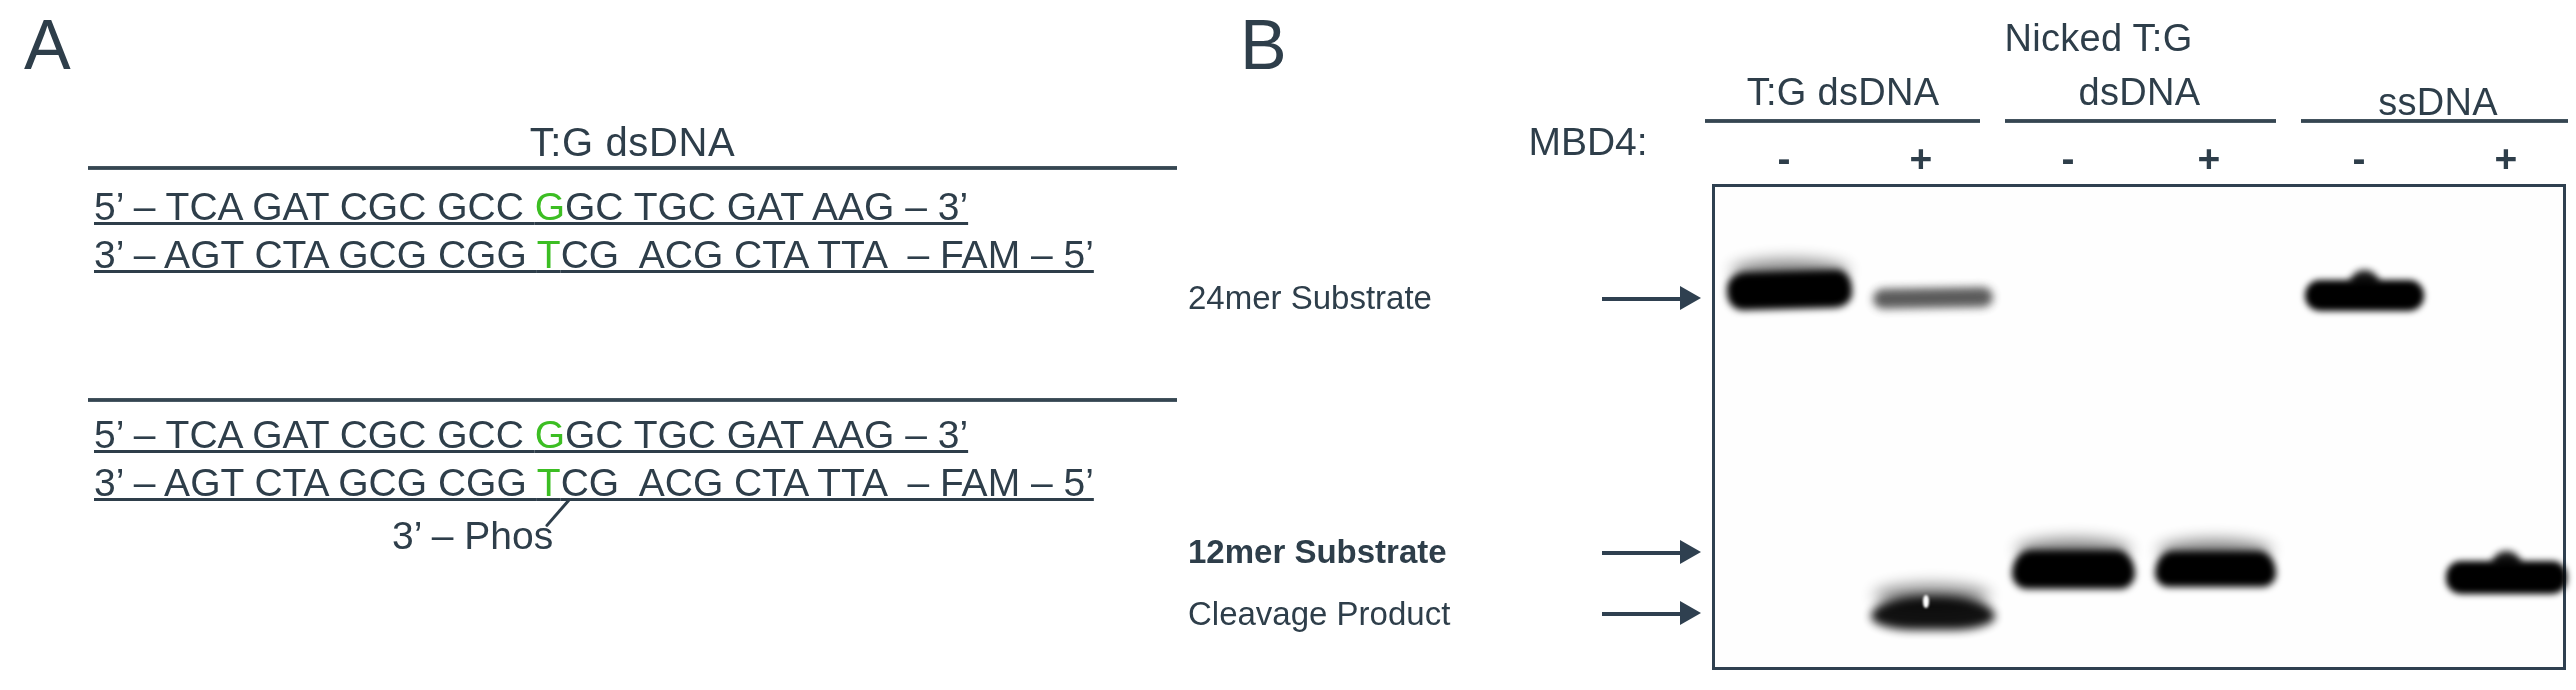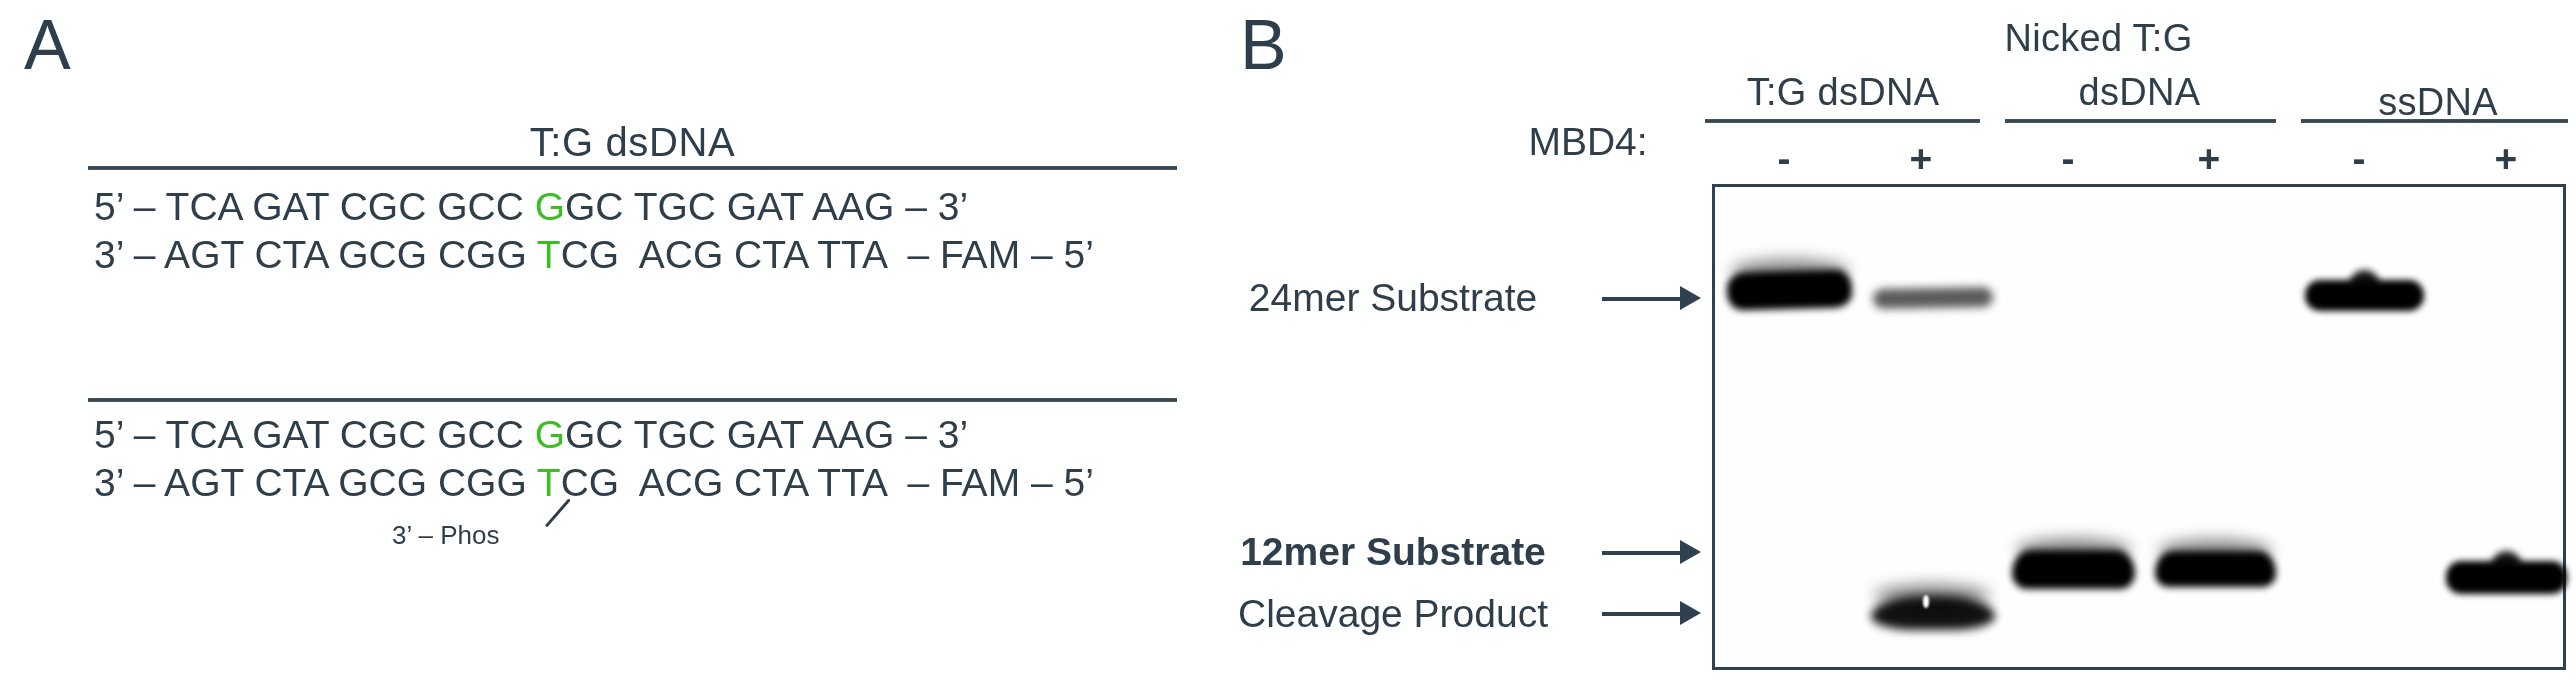--- a/index.html
+++ b/index.html
@@ -26,6 +26,7 @@
   .seq-line{
     left:94px;font-size:39px;line-height:39px;letter-spacing:0px;
     white-space:pre;
+    text-decoration:underline;
   }
   .hl{color:#3cbe23;}
   .phos-line{

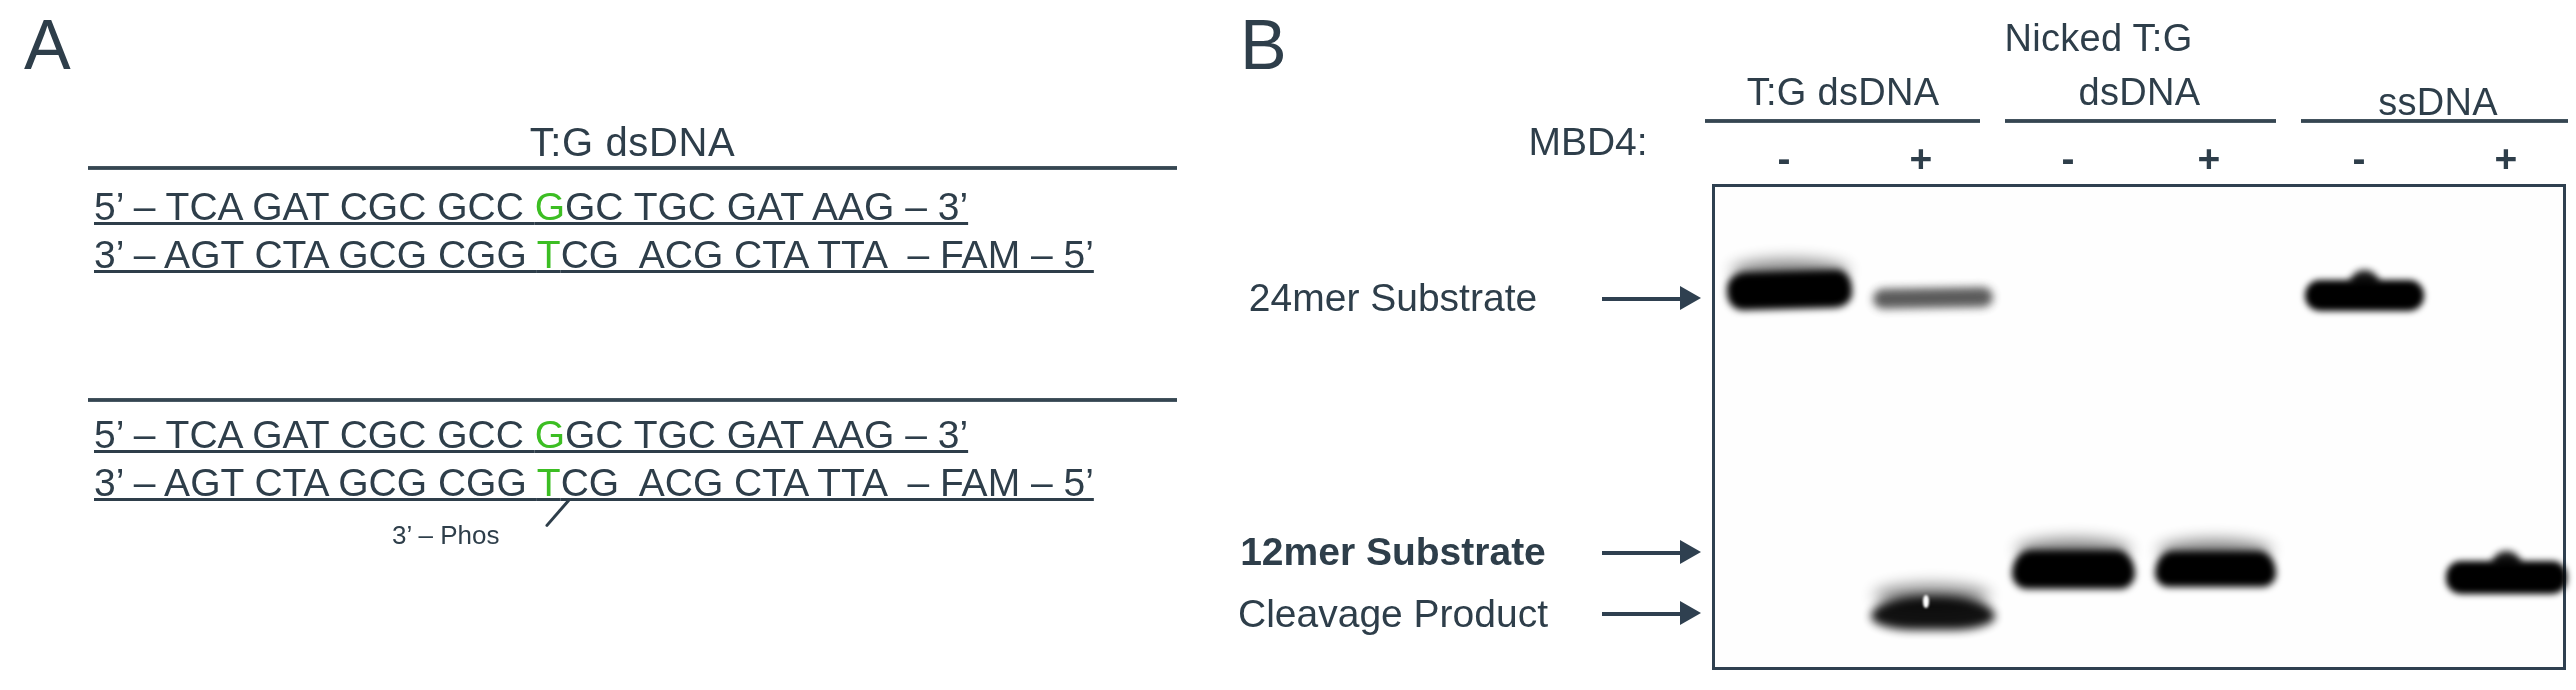--- a/index.html
+++ b/index.html
@@ -58,8 +58,8 @@
     border:3.1px solid #2f4050;background:#fefefe;box-sizing:border-box;
   }
   .band-label{
-    left:1188px;width:410px;text-align:center;
-    font-size:39px;line-height:44px;letter-spacing:0px;
+    left:1188px;width:410px;text-align:left;
+    font-size:33px;line-height:44px;letter-spacing:0px;
   }
   .arrow{width:100px;height:25px;}
   .arrow .shaft{

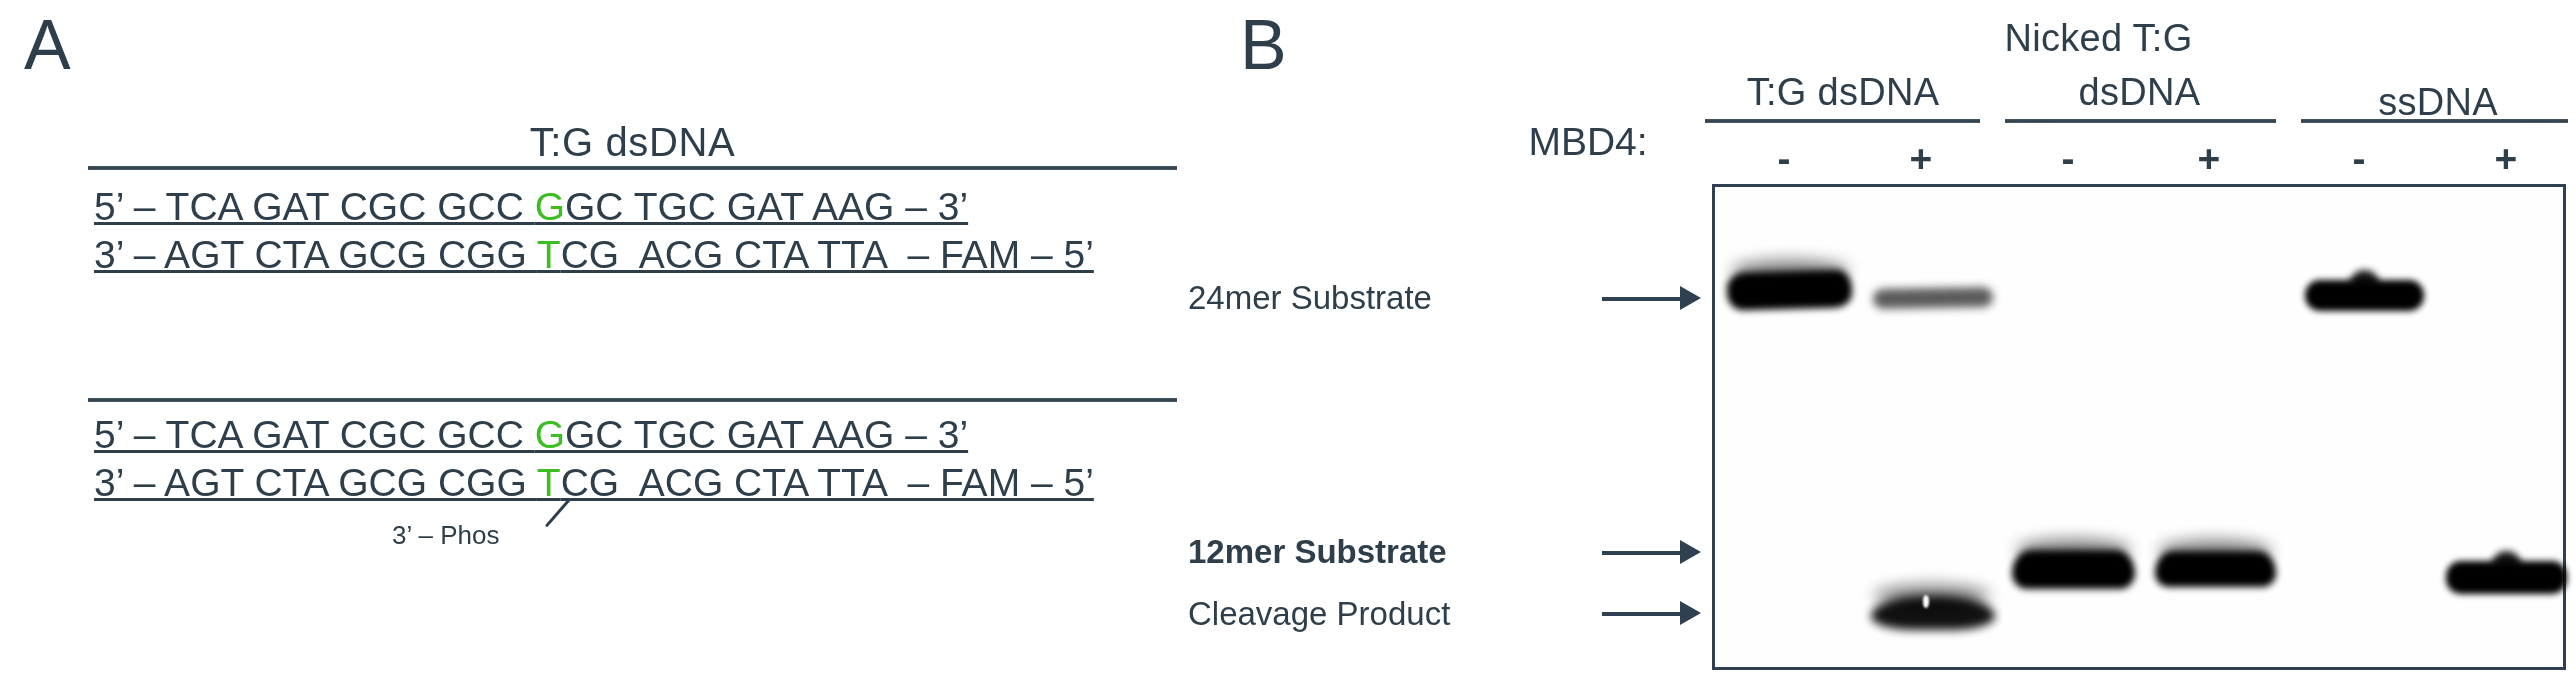--- a/index.html
+++ b/index.html
@@ -30,7 +30,7 @@
   }
   .hl{color:#3cbe23;}
   .phos-line{
-    font-size:26px;line-height:39px;white-space:pre;
+    font-size:39px;line-height:39px;white-space:pre;
   }
   .nick-slash{
     left:546px;top:525px;width:36px;height:3.1px;background:#2e3e4a;

